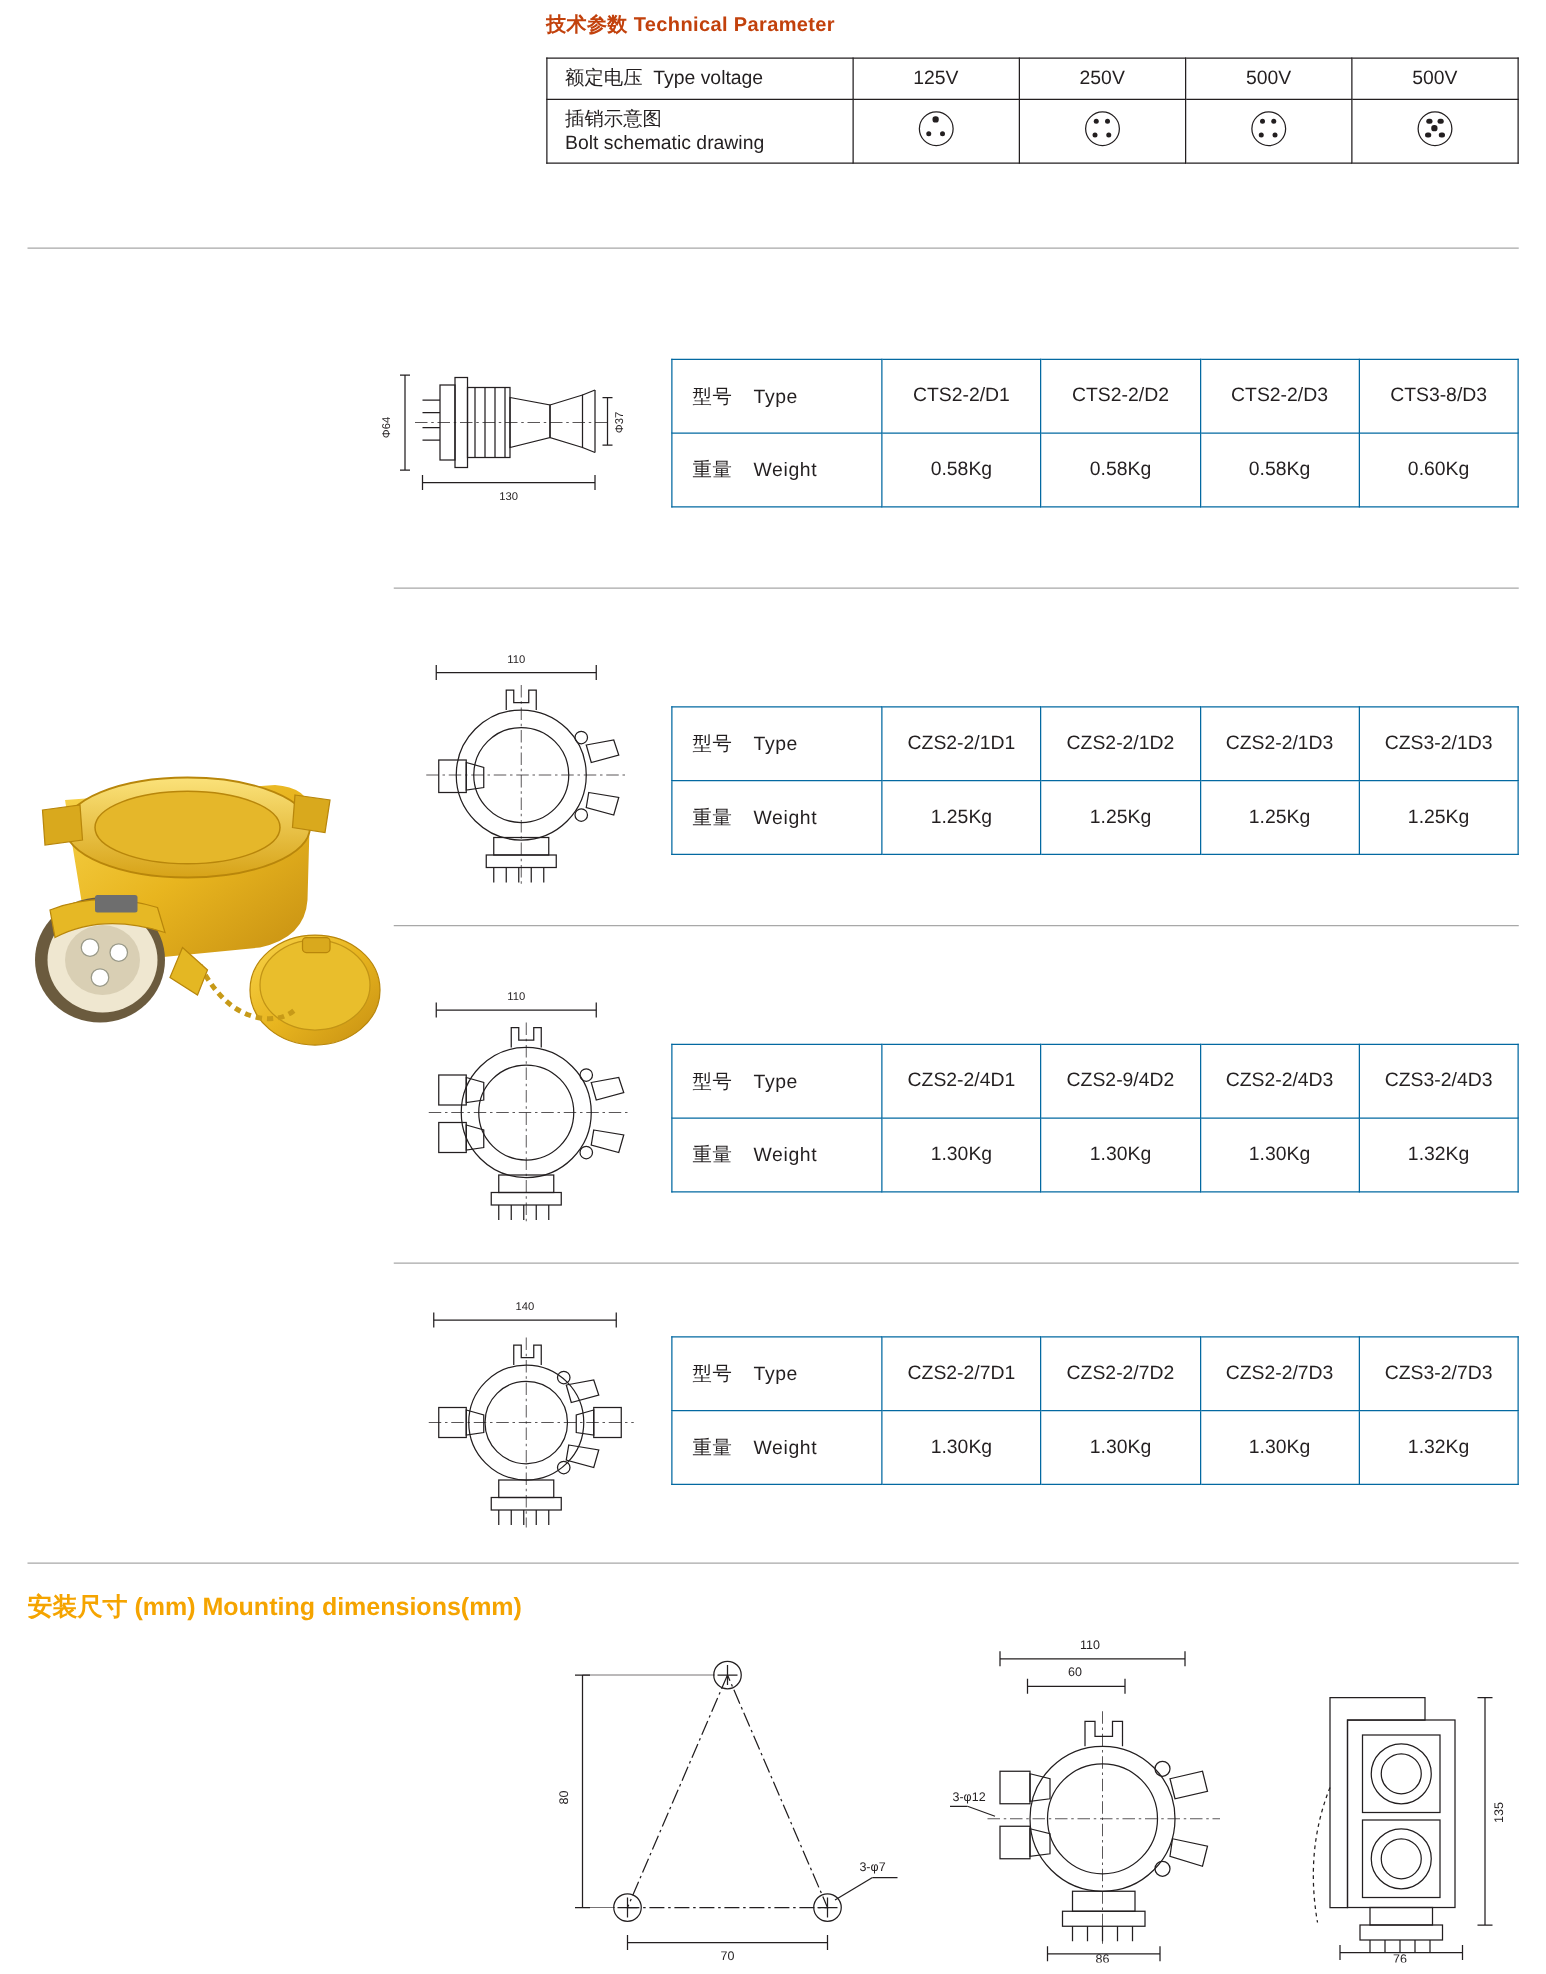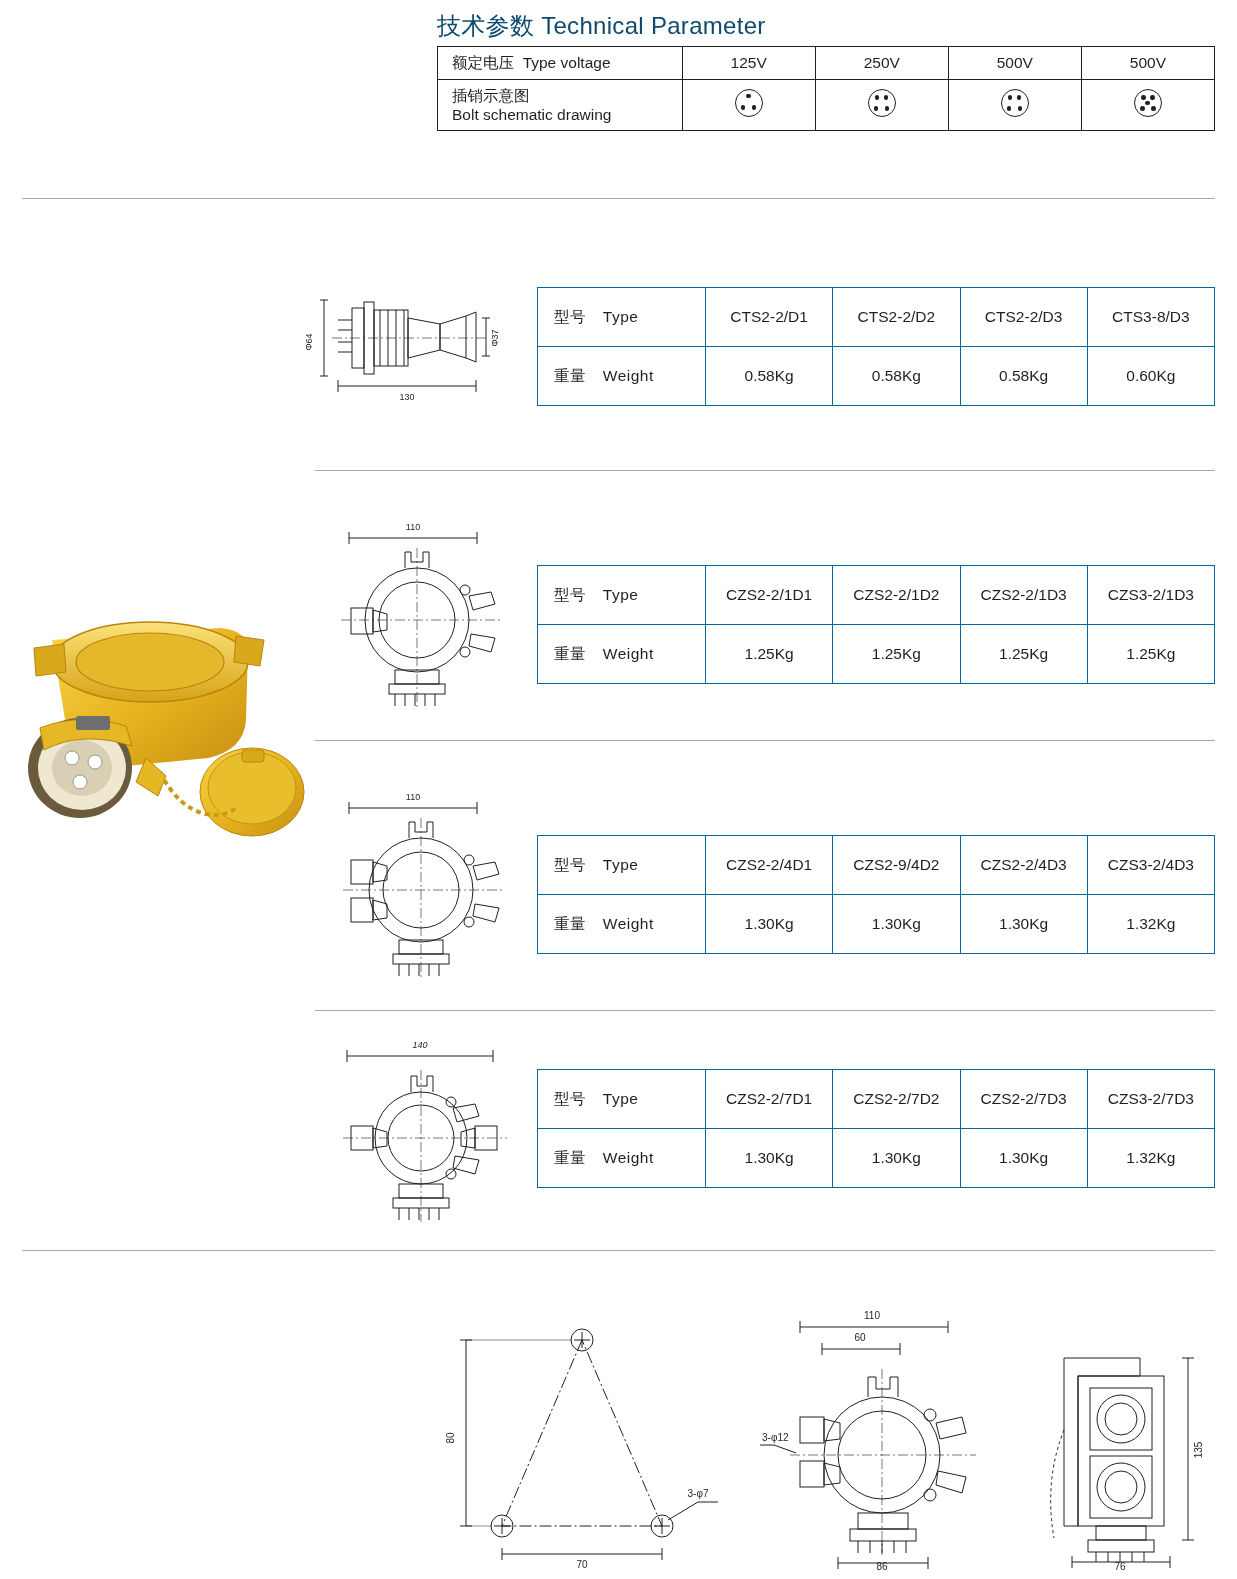--- a/index.html
+++ b/index.html
@@ -16,7 +16,7 @@
   
   .tech-title {
     position:absolute; left:437px; top:10px;
-    font-size:24px; font-weight:normal; color:#0c4a6e;
+    font-size:16px; font-weight:bold; color:#c2410c;
     letter-spacing:0.3px;
     white-space:nowrap;
   }

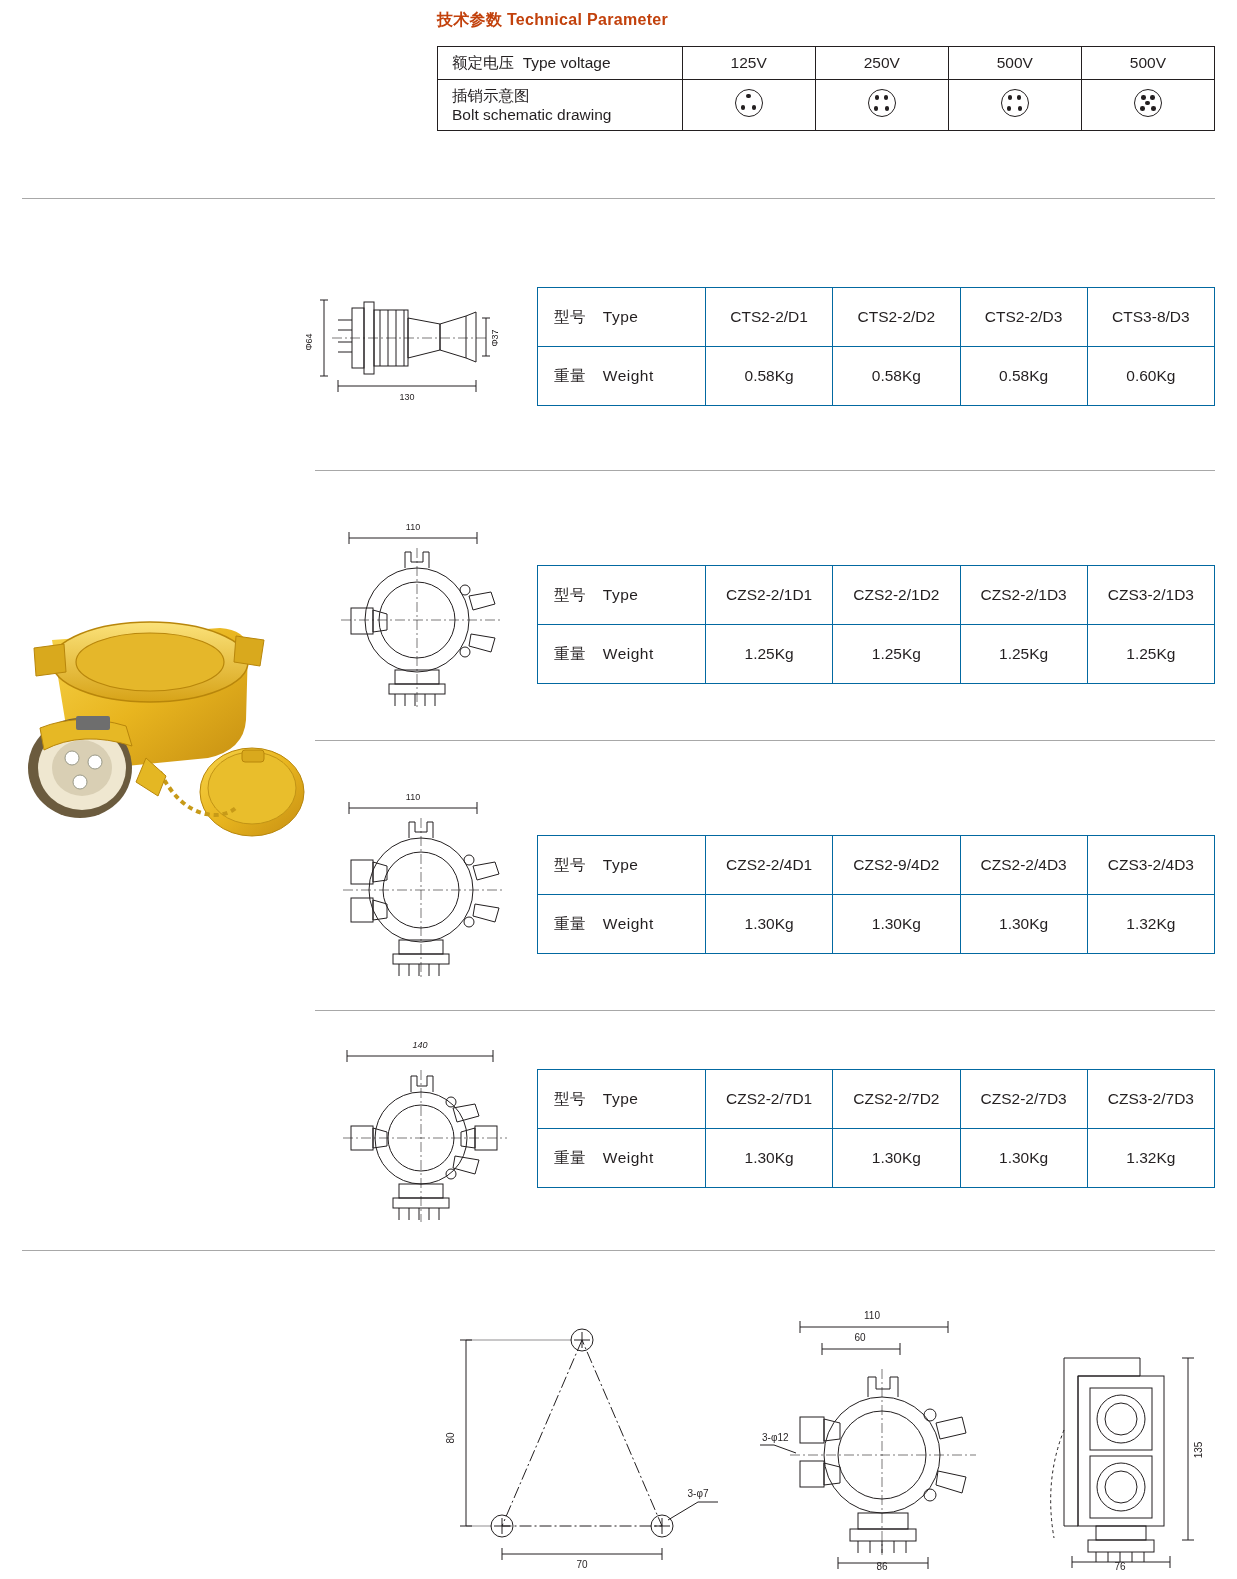--- a/index.html
+++ b/index.html
@@ -394,7 +394,7 @@
   </tbody>
     </table>
 
-  <div class="dwg" style="left:325px; top:1030px;font-style:italic;">
+  <div class="dwg" style="left:325px; top:1030px;">
     <svg width="210" height="205" viewBox="0 0 210 205">
       <g stroke="#231f20" fill="none" stroke-width="1">
         <line x1="22" y1="26" x2="168" y2="26"></line>

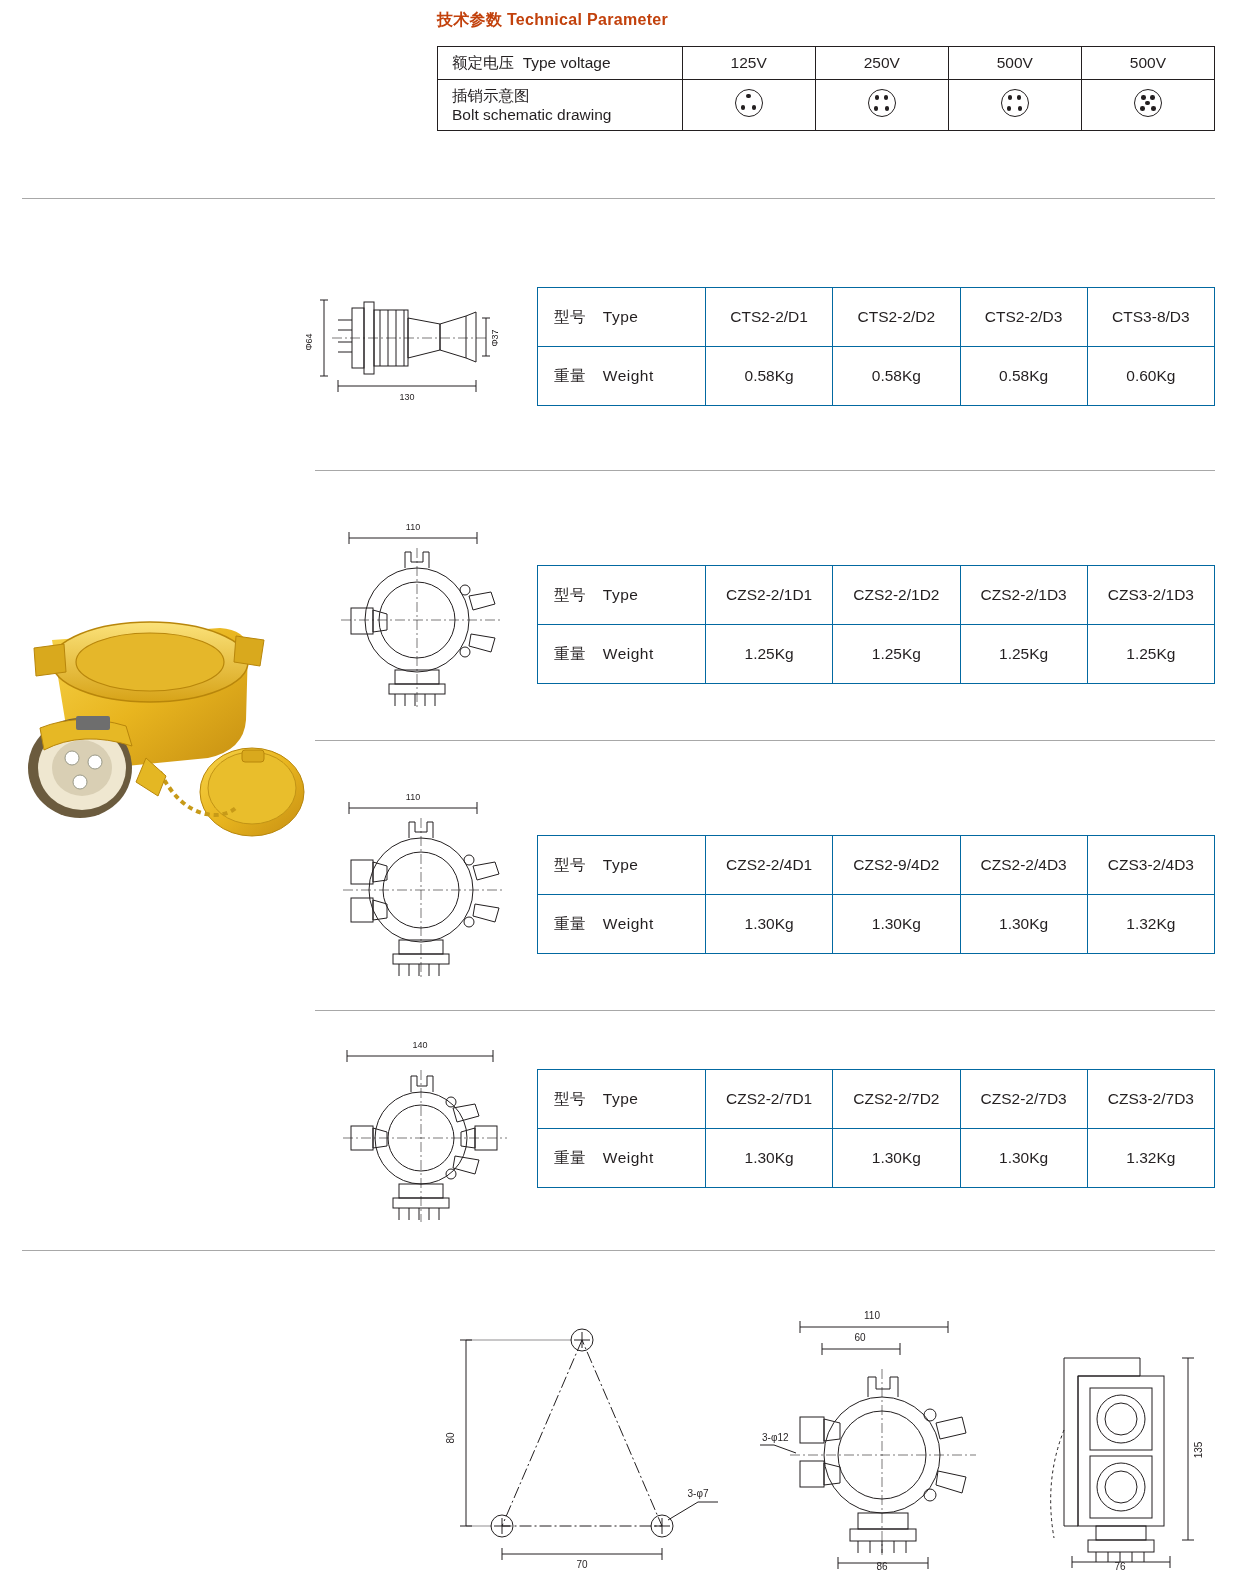--- a/index.html
+++ b/index.html
@@ -454,6 +454,7 @@
   </tbody>
     </table>
 
+  <div class="mount-title">安装尺寸 (mm)   Mounting dimensions(mm)</div>
 
   <div class="dwg" style="left:440px; top:1310px;">
     <svg width="290" height="260" viewBox="0 0 290 260">

